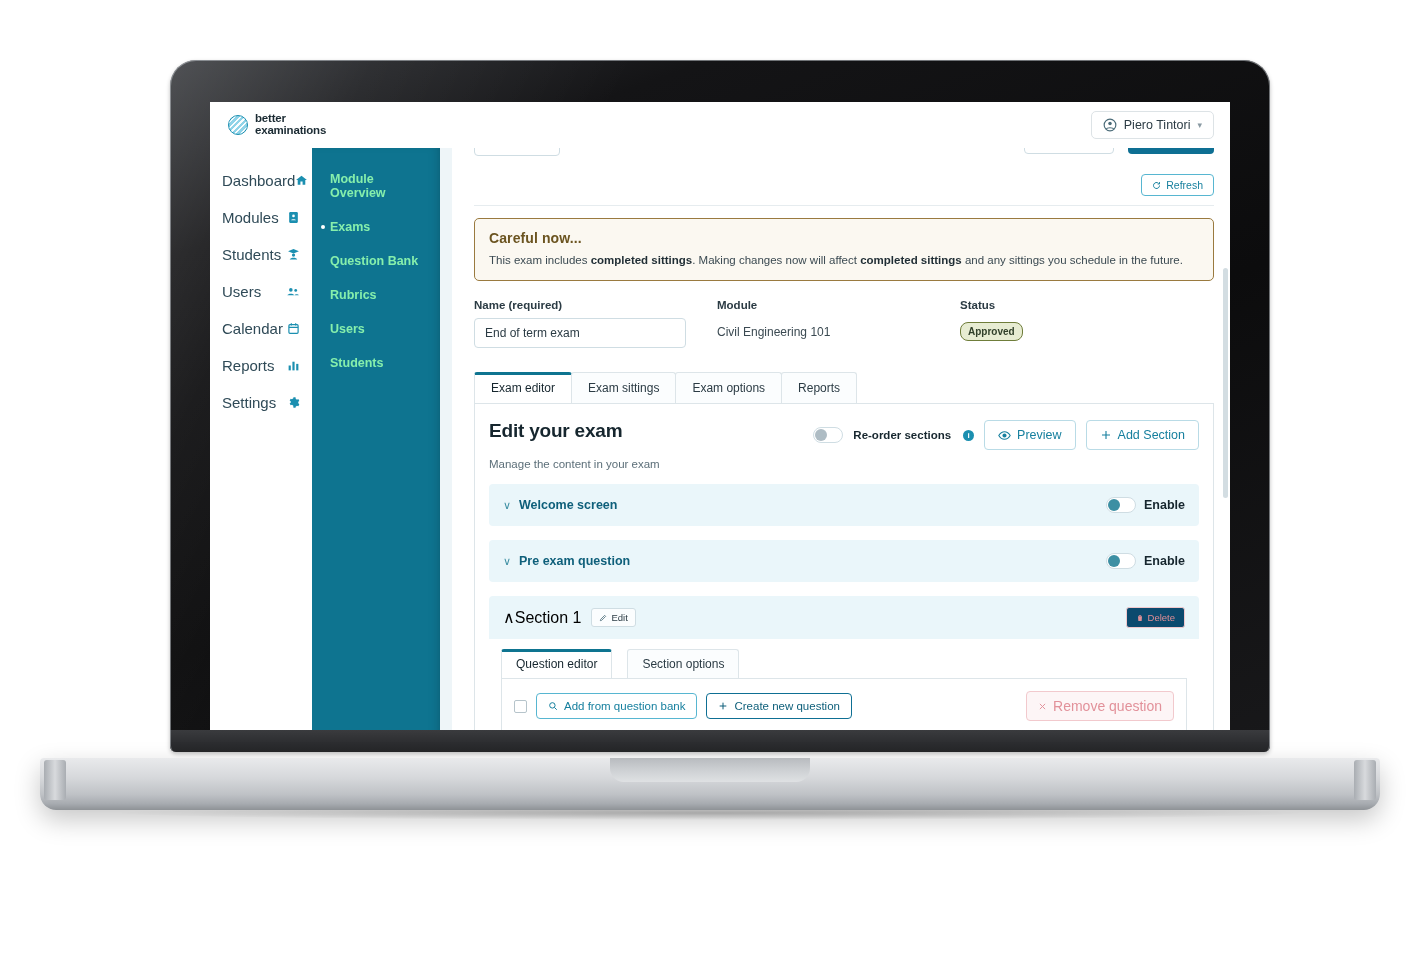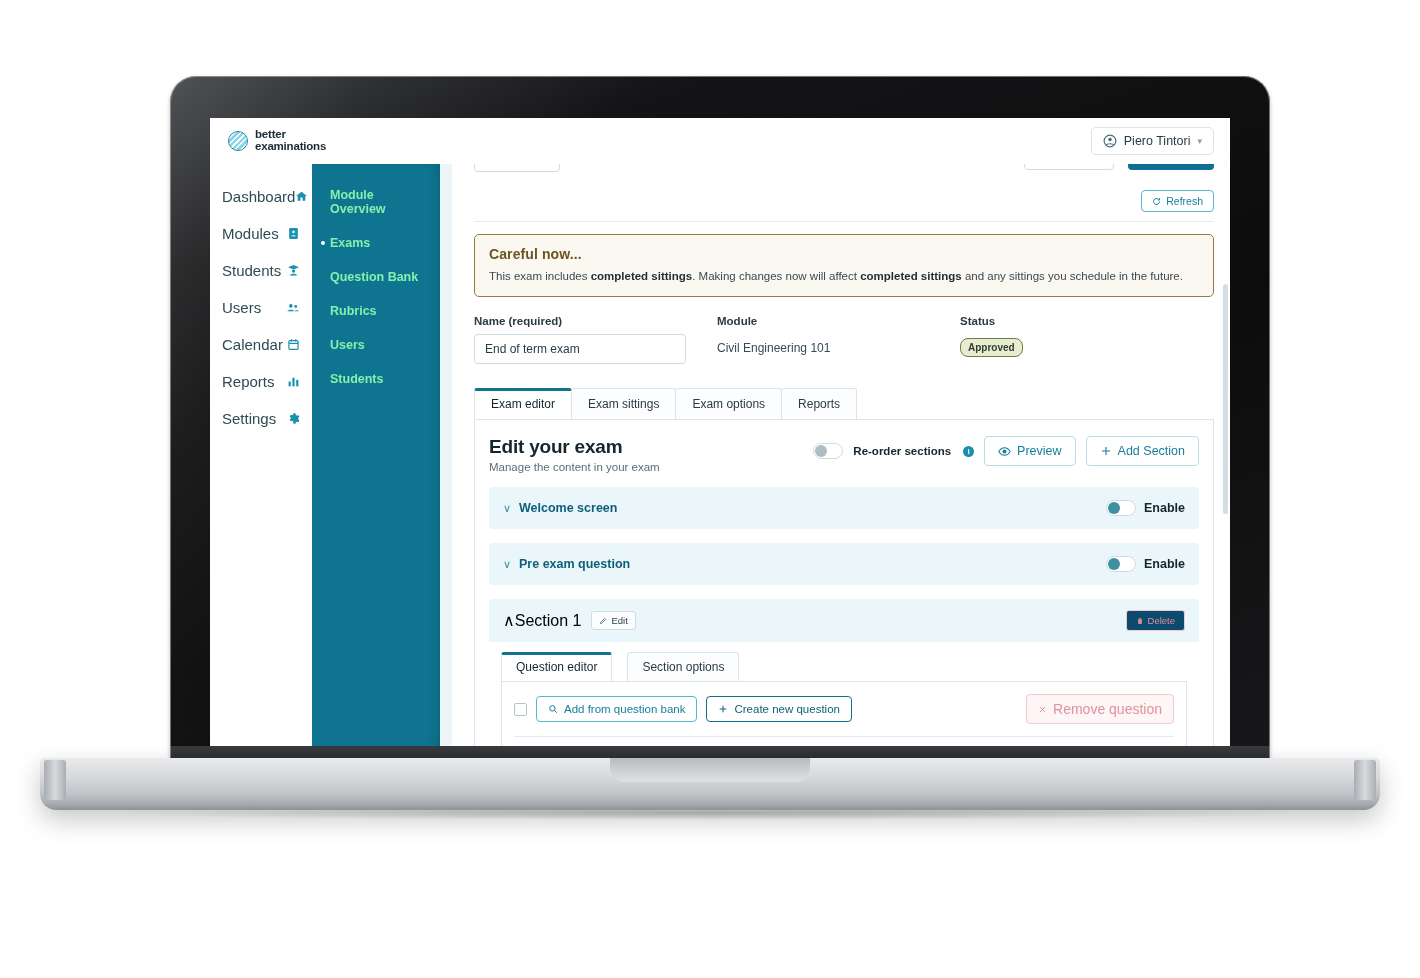--- a/index.html
+++ b/index.html
@@ -14,7 +14,7 @@
   #stage { position: relative; width: 1420px; height: 978px; background:#fff; }
 
   .laptop-lid {
-    position: absolute; left: 170px; top: 76px;
+    position: absolute; left: 170px; top: 60px;
     width: 1100px; height: 692px;
     background: linear-gradient(160deg,#2f3135 0%, #141416 18%, #0c0c0d 55%, #18181a 100%);
     border-radius: 26px 26px 6px 6px;

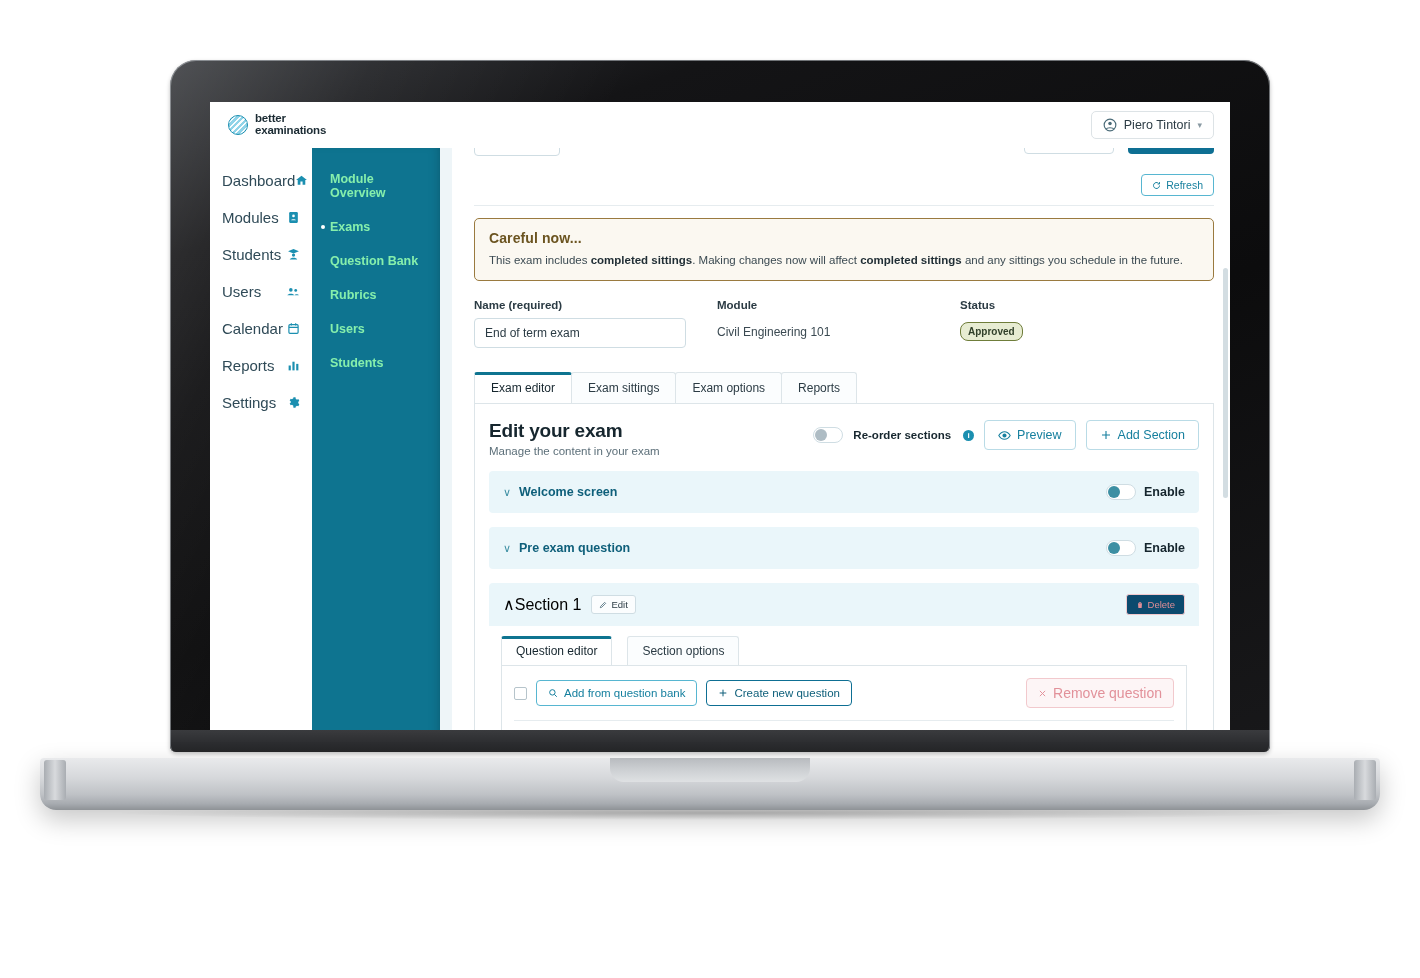--- a/index.html
+++ b/index.html
@@ -201,7 +201,7 @@
 
   .panel-head { display:flex; align-items:flex-start; justify-content:space-between; }
   .panel-head h2 { font-size:19px; color:#16262e; font-weight:bold; letter-spacing:-.2px;}
-  .panel-head .sub { font-size:11.5px; color:#5c6f79; margin-top:3px; }
+  .panel-head .sub { font-size:11.5px; color:#5c6f79; margin-top:16px; }
   .head-actions { display:flex; align-items:center; gap:10px; }
 
   .toggle {

